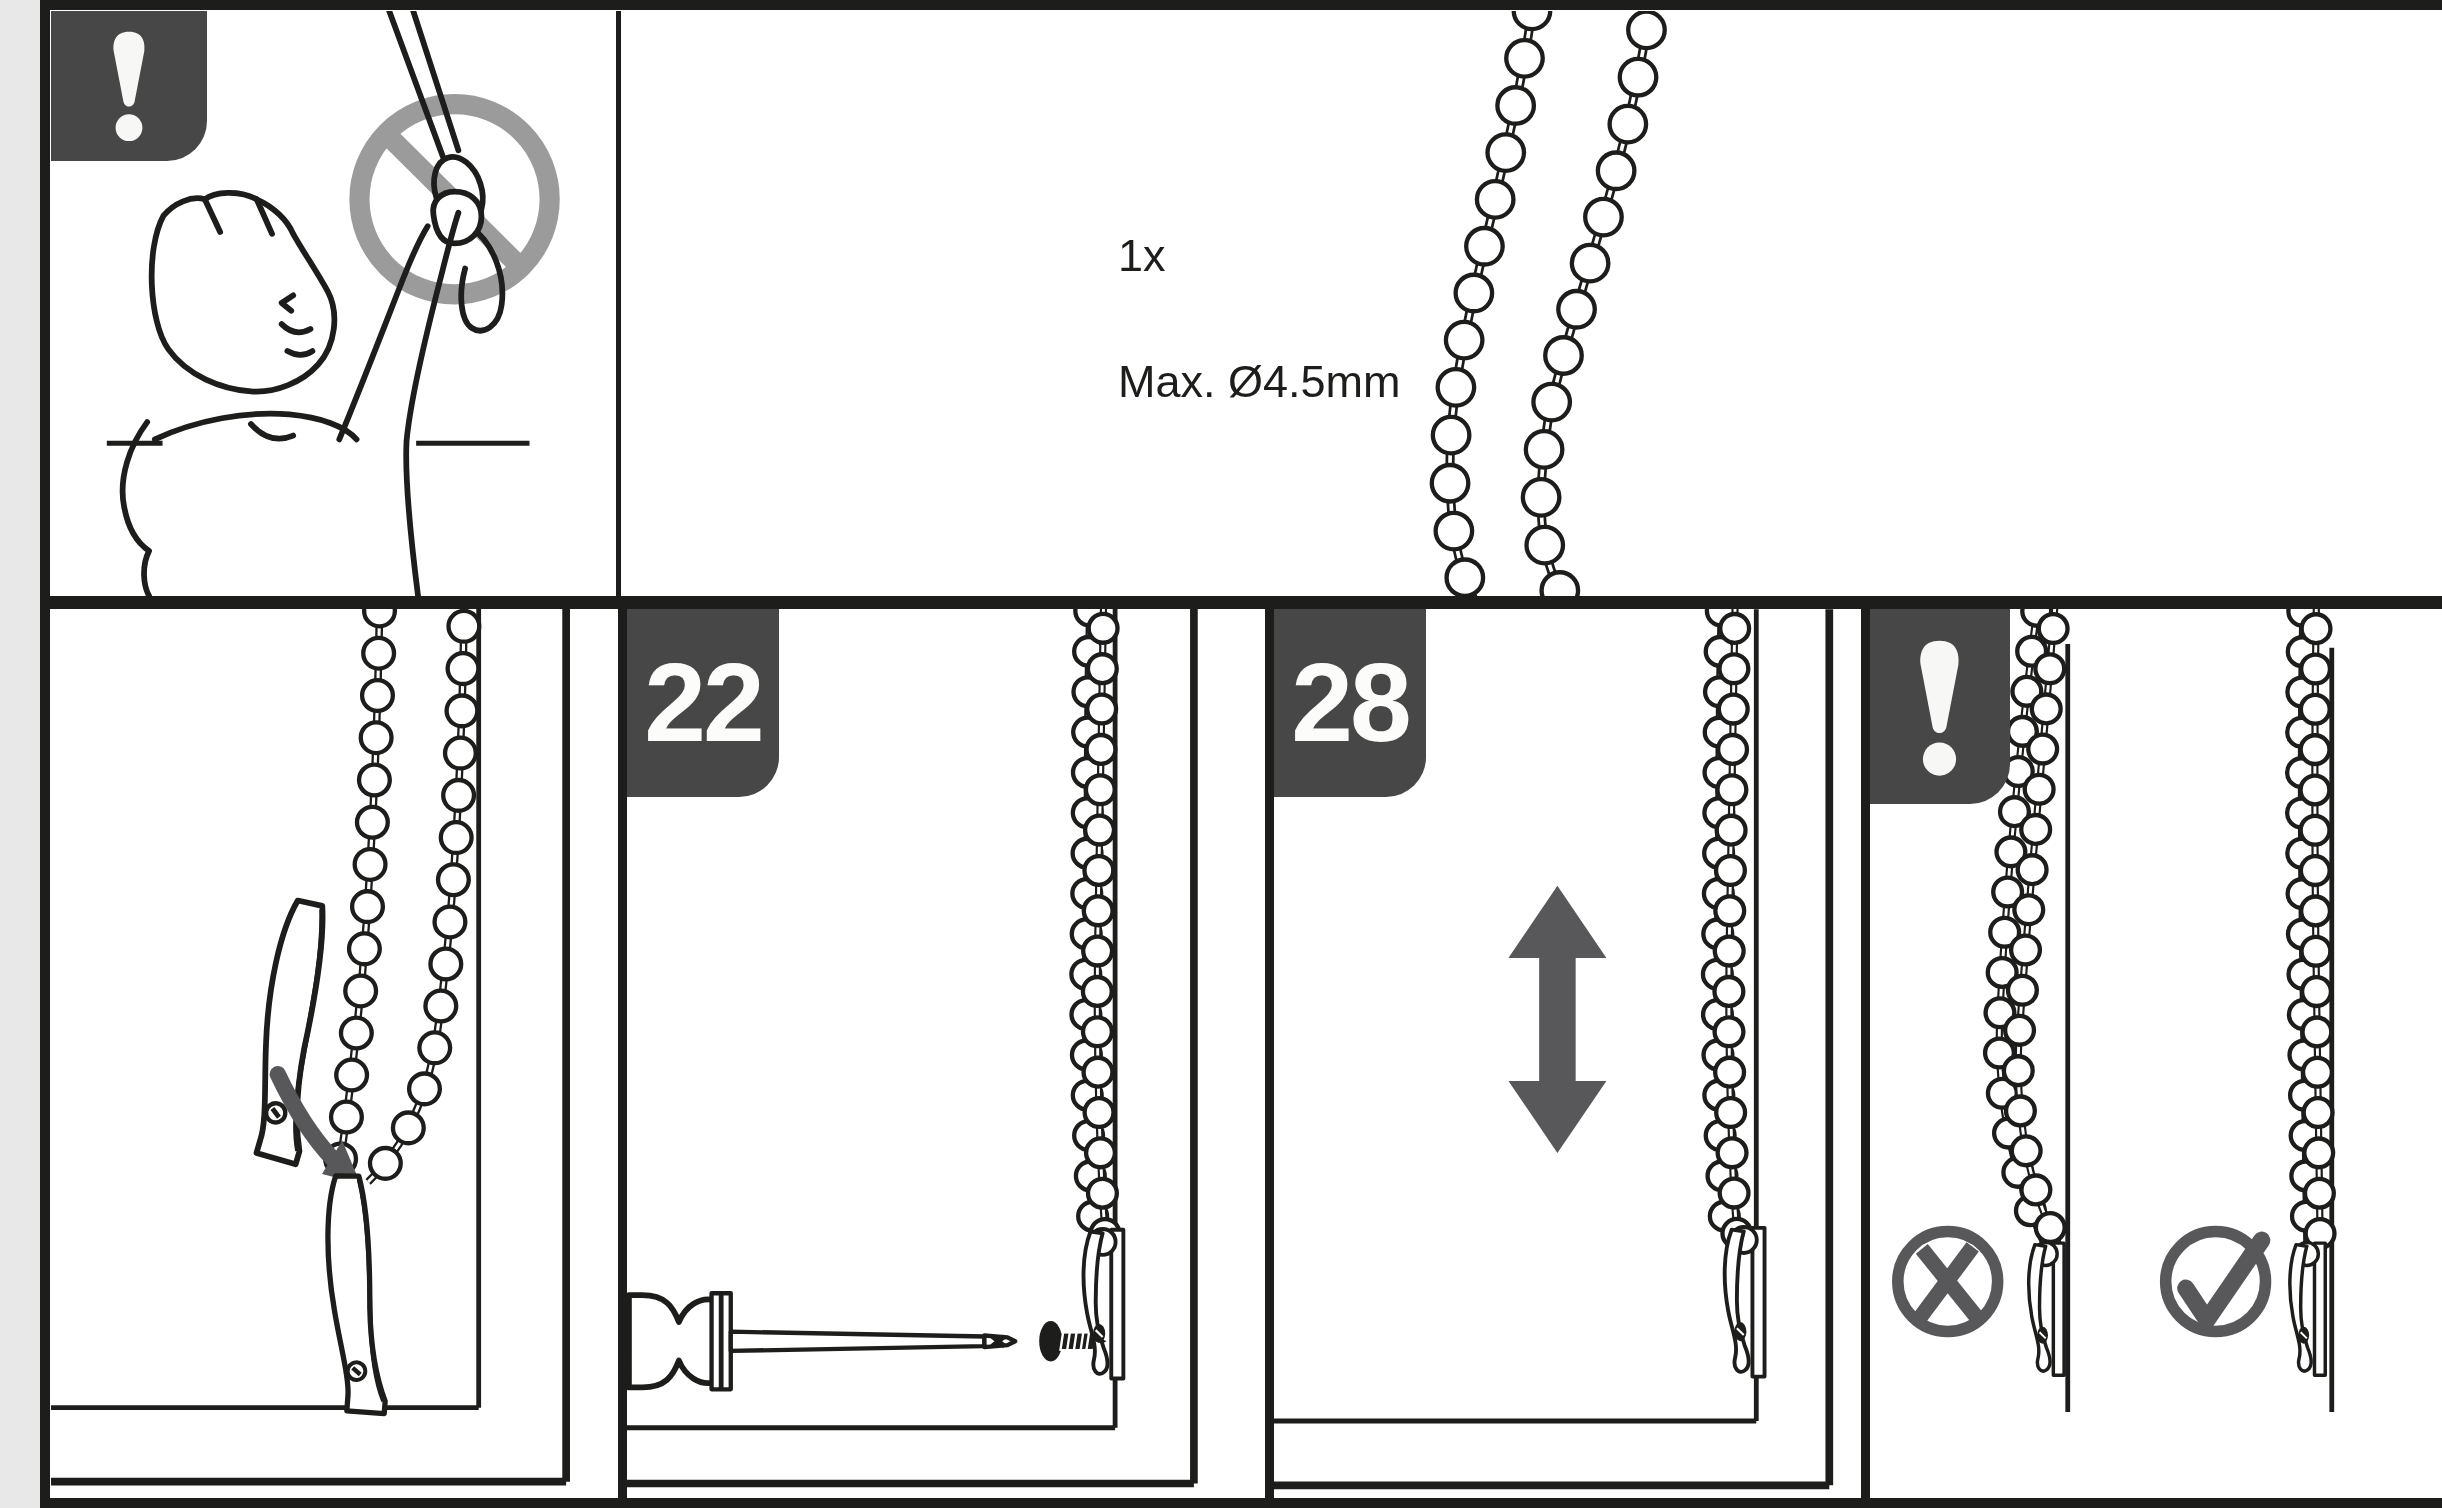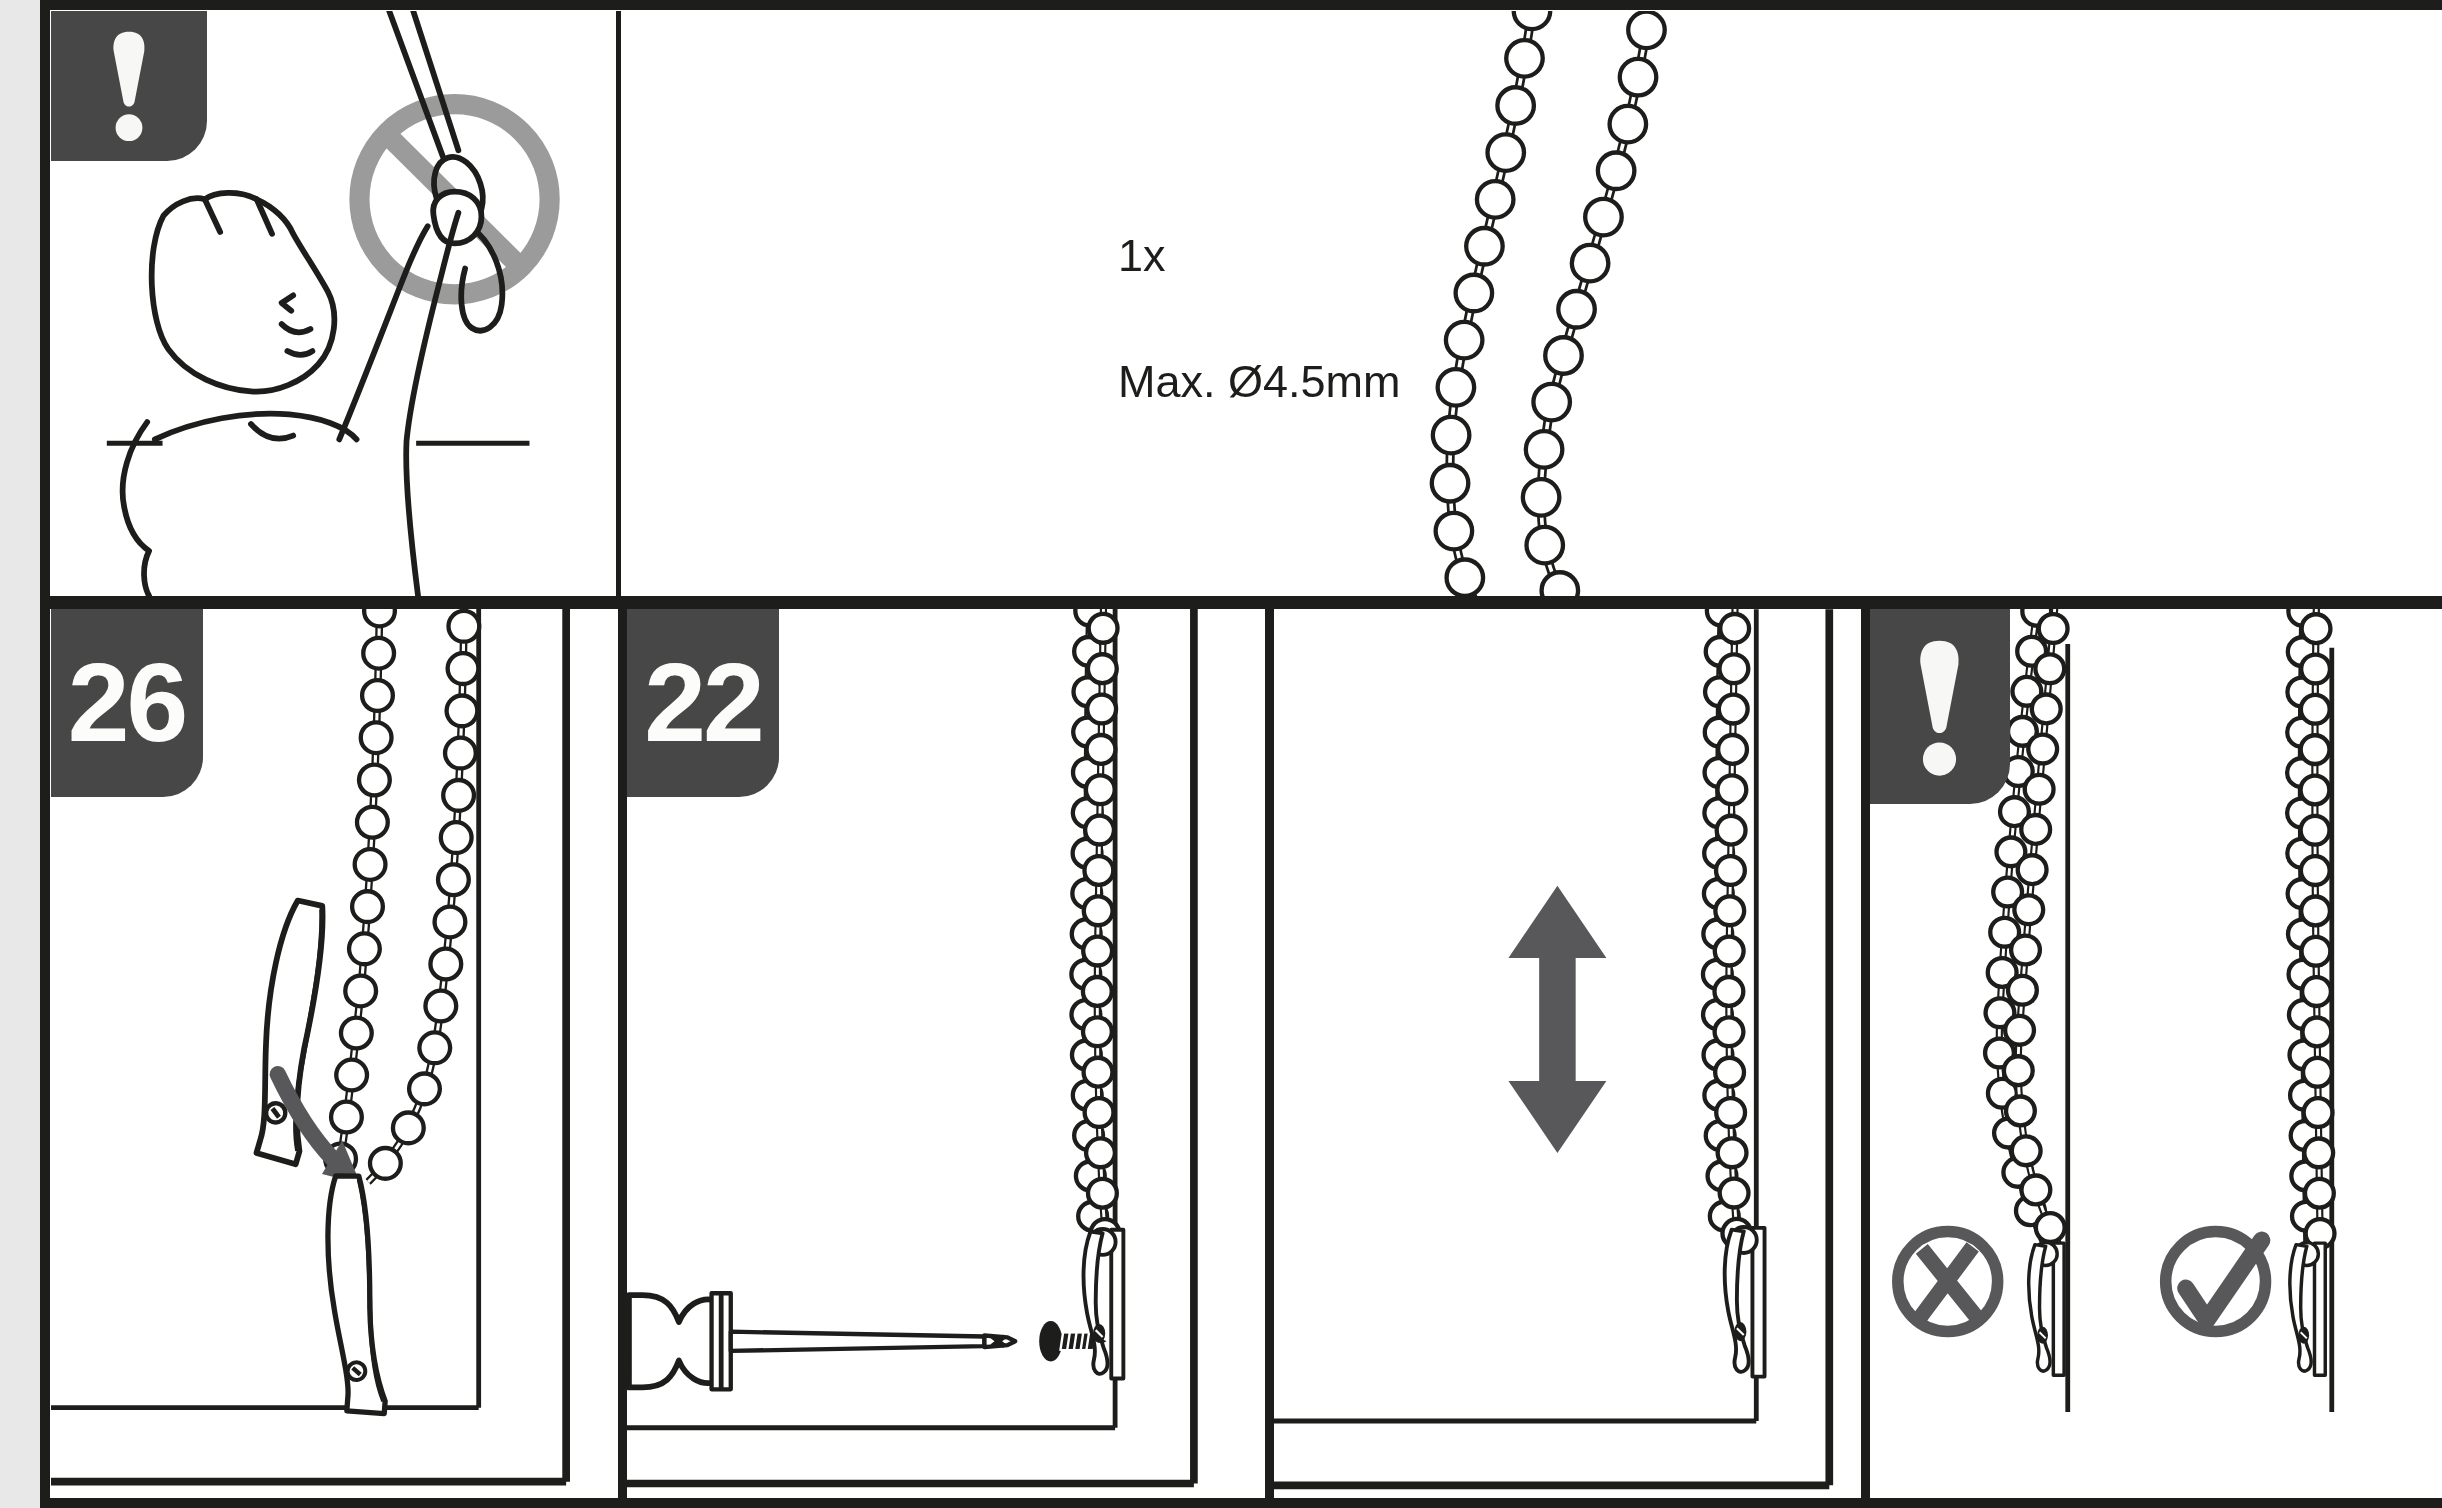--- a/index.html
+++ b/index.html
@@ -162,9 +162,6 @@
   </div>
 
   <div class="panel panel-26">
-    <div class="badge num">
-        <span>26</span>
-      </div>
     <svg class="art" id="svg26" width="568" height="889" viewBox="0 0 591 925">
       <g>
         <path class="sk5" d="M445,0 V831 M0,831 H445"></path>

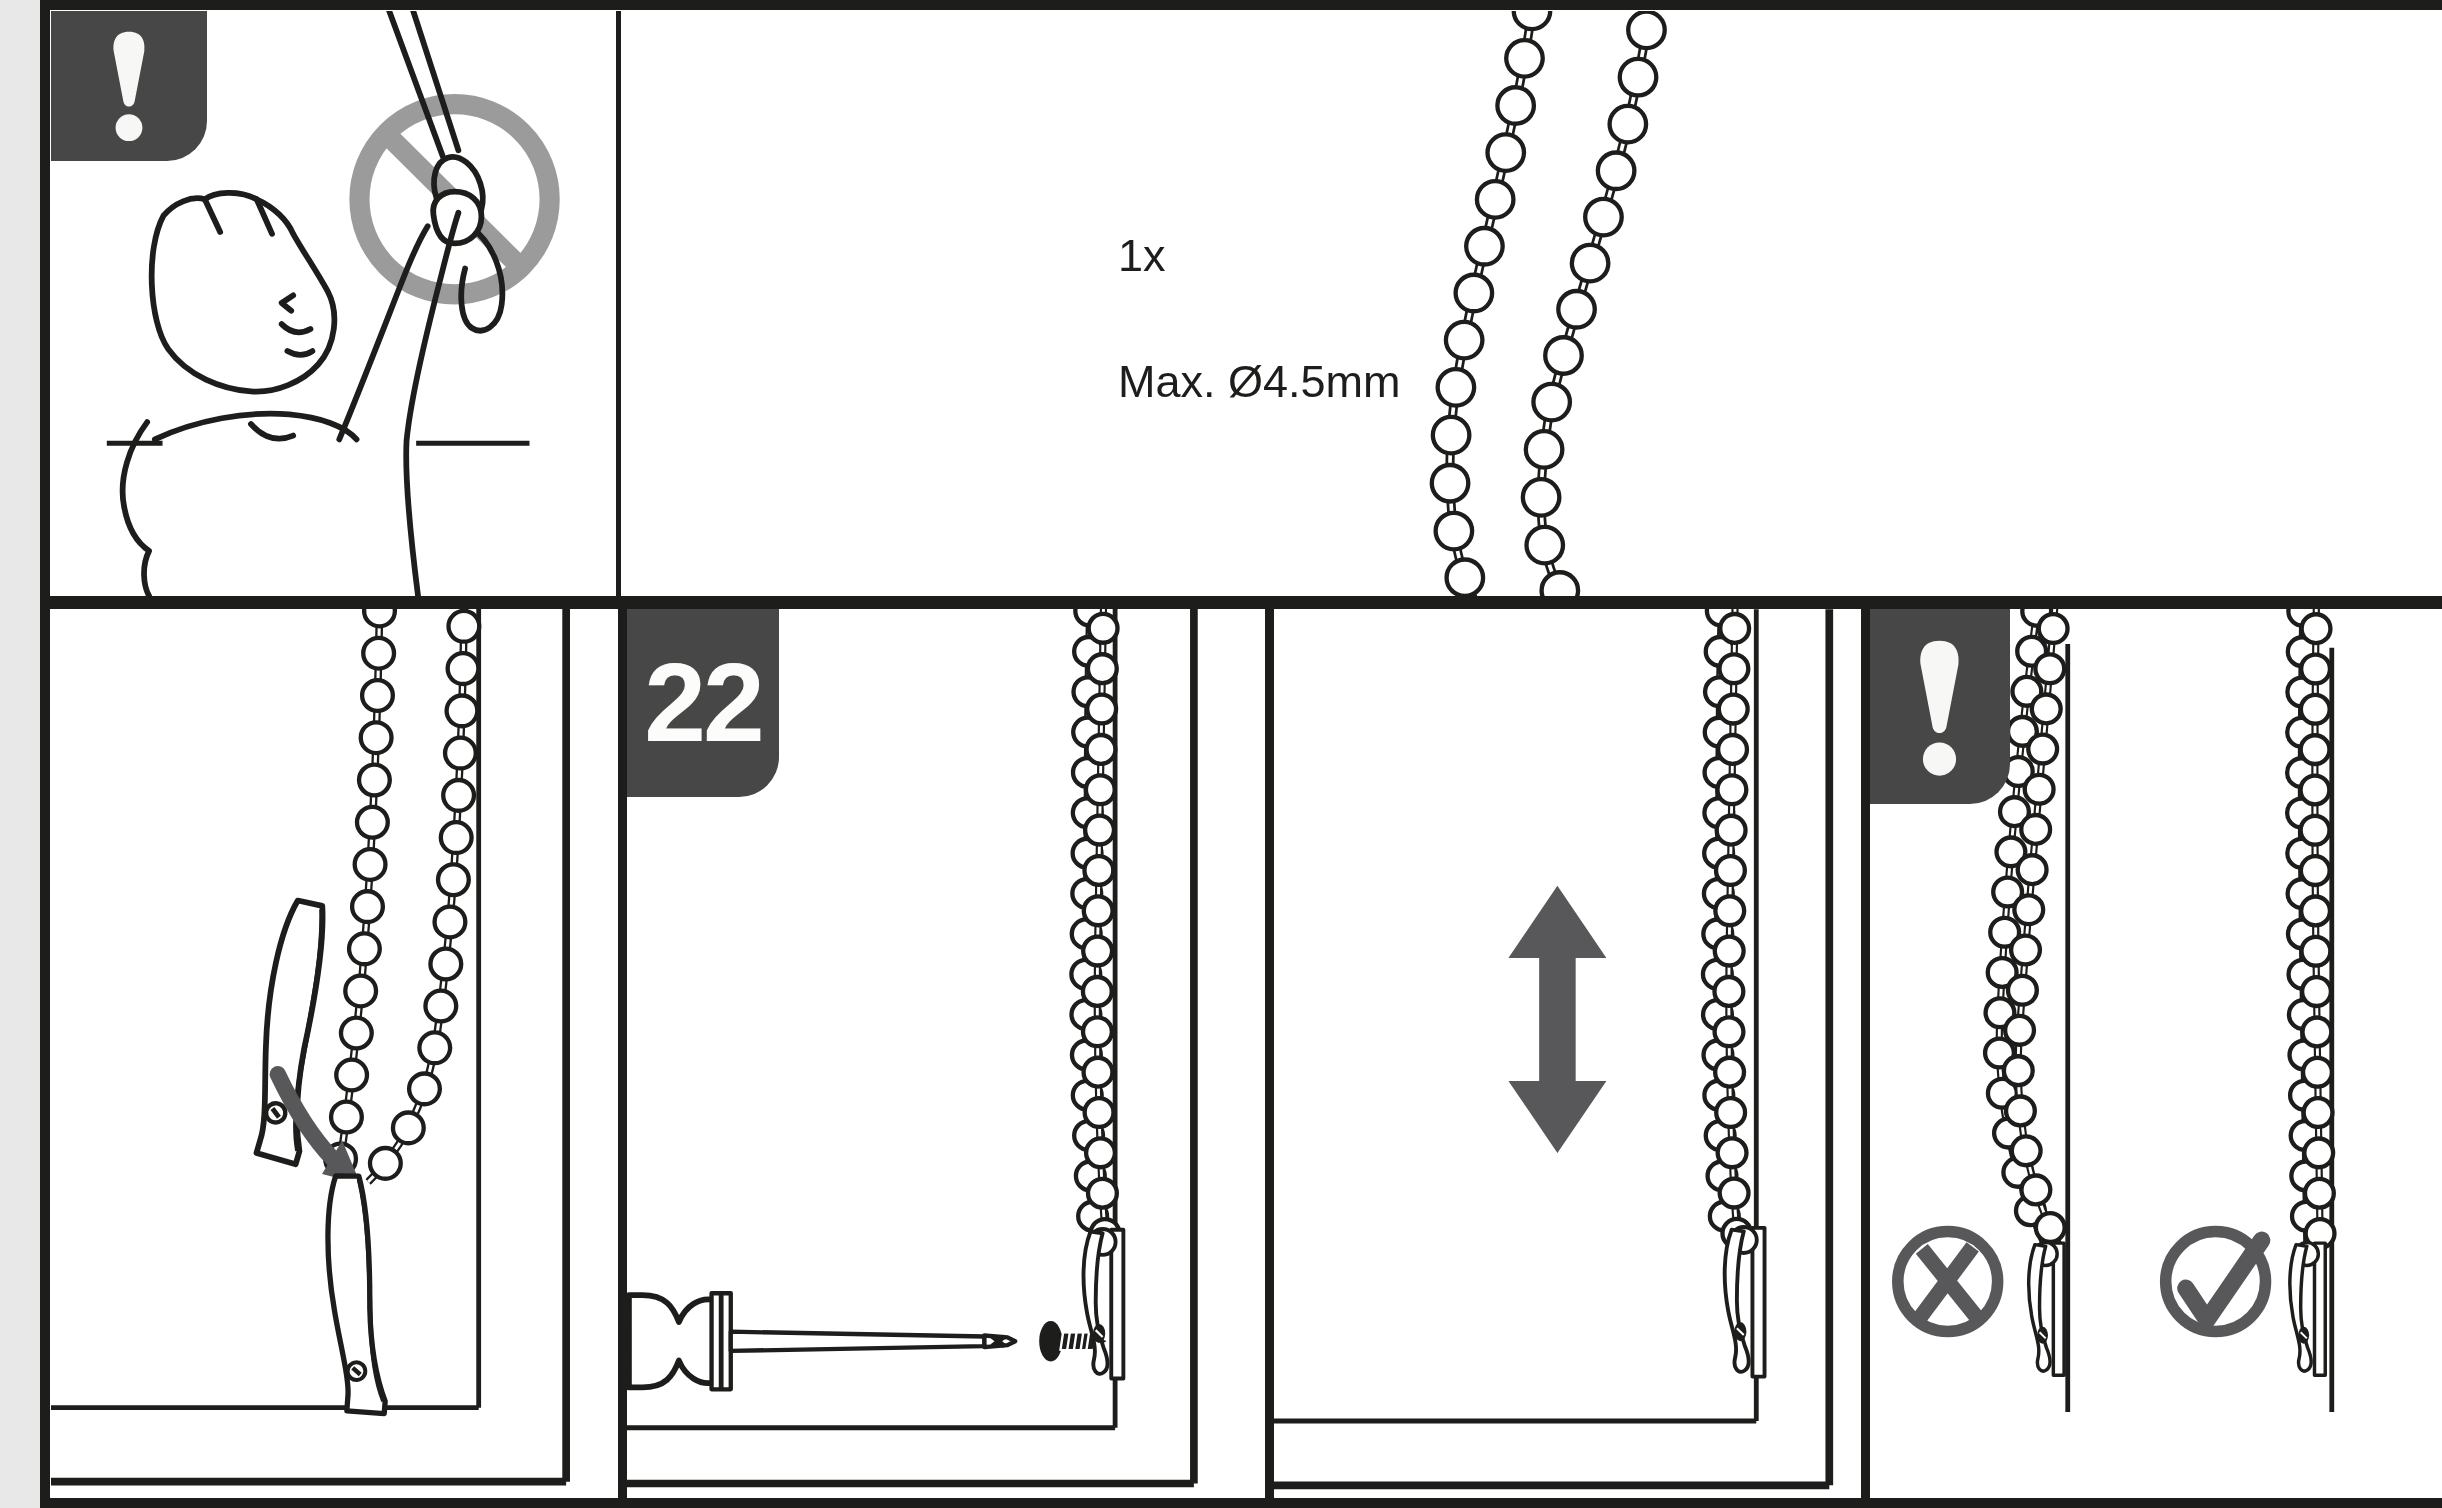--- a/index.html
+++ b/index.html
@@ -278,6 +278,9 @@
   </div>
 
   <div class="panel panel-28">
+    <div class="badge num">
+        <span>28</span>
+      </div>
     <svg class="art" id="svg28" width="587" height="889" viewBox="0 0 611 925">
       <g>
         <path class="sk5" d="M502,0 V845 M0,845 H502"></path>

